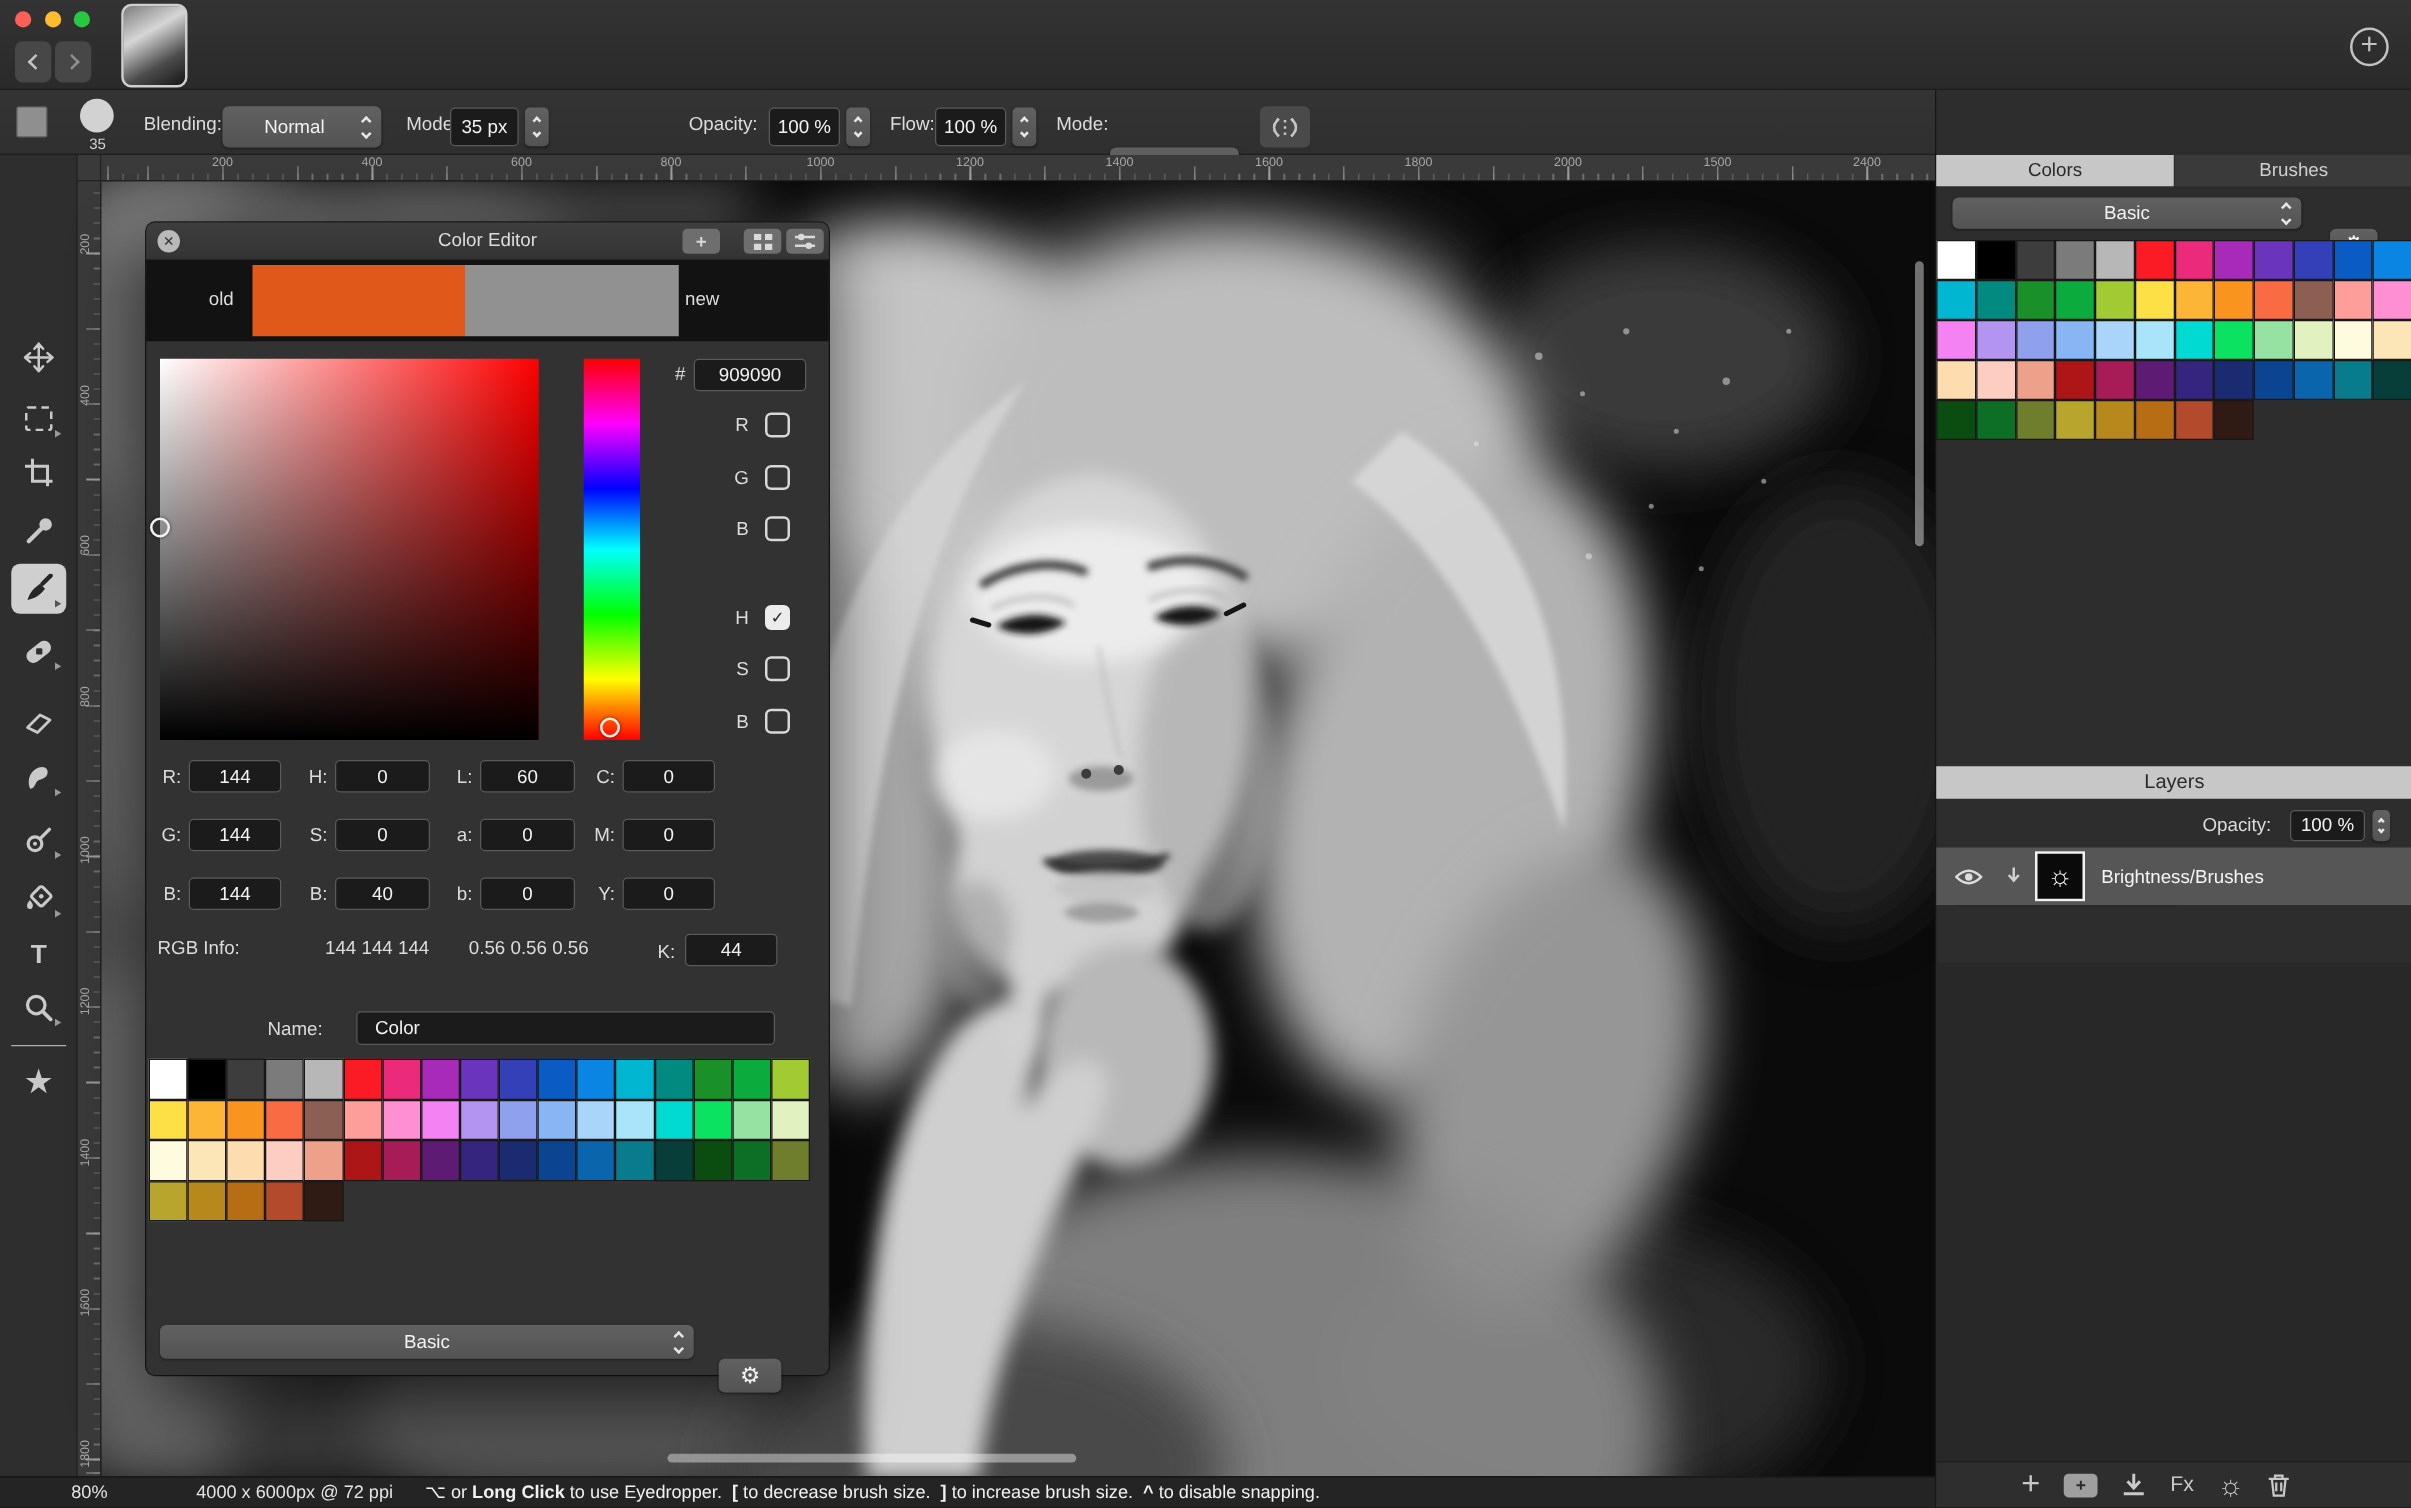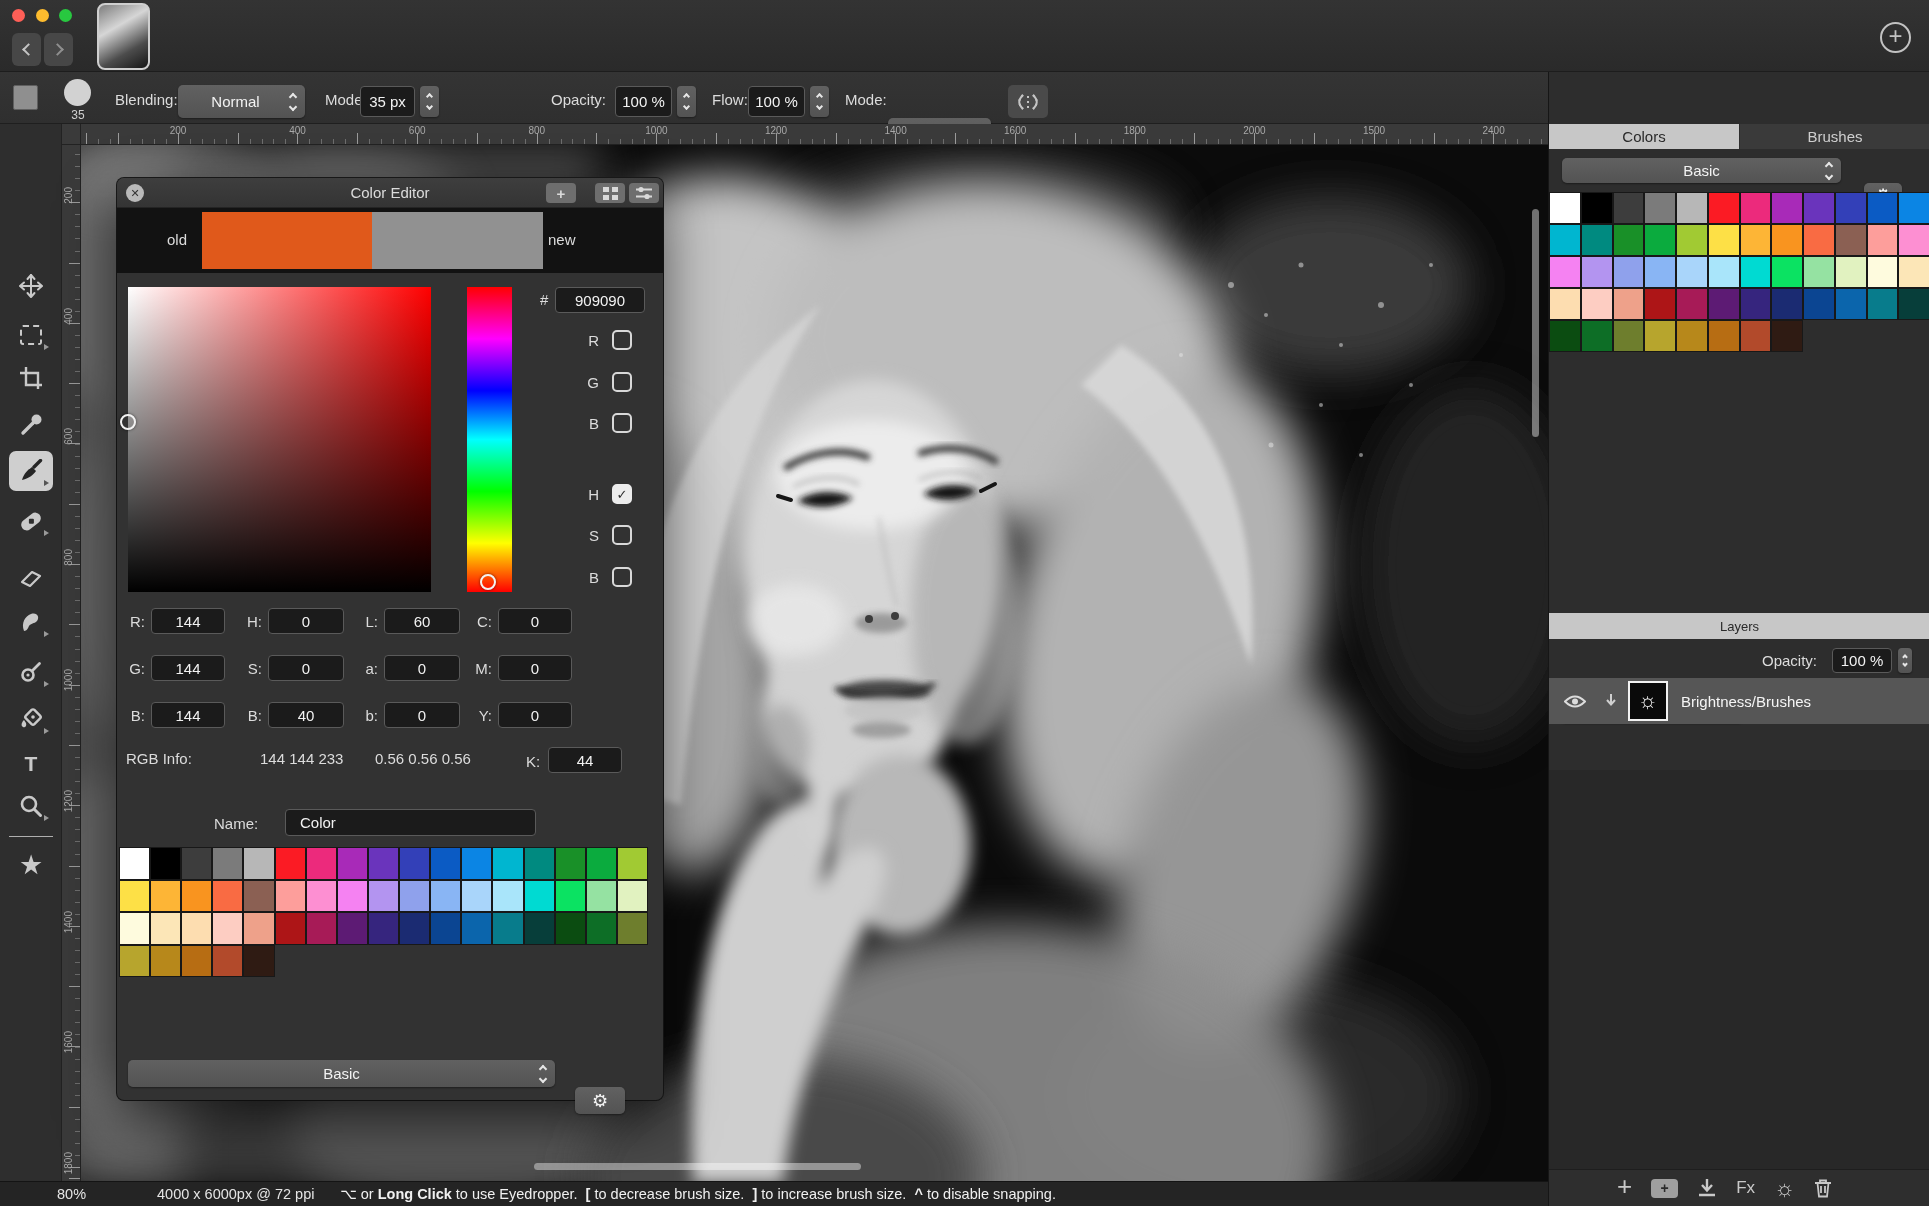--- a/index.html
+++ b/index.html
@@ -639,7 +639,7 @@
         <div class="sw" style="background: rgb(47, 27, 19);"></div>
       </div>
 
-    <div class="abs lightbar" style="left:0;top:541px;width:381px;height:26px;display:flex;align-items:center;justify-content:center;font-size:13px">Layers</div>
+    <div class="abs lightbar" style="left:0;top:541px;width:381px;height:26px;display:flex;align-items:center;justify-content:center;font-size:16px">Layers</div>
 
     <div class="abs dd" style="left:12px;top:576px;width:182px;height:25px">
       <span>Normal</span>

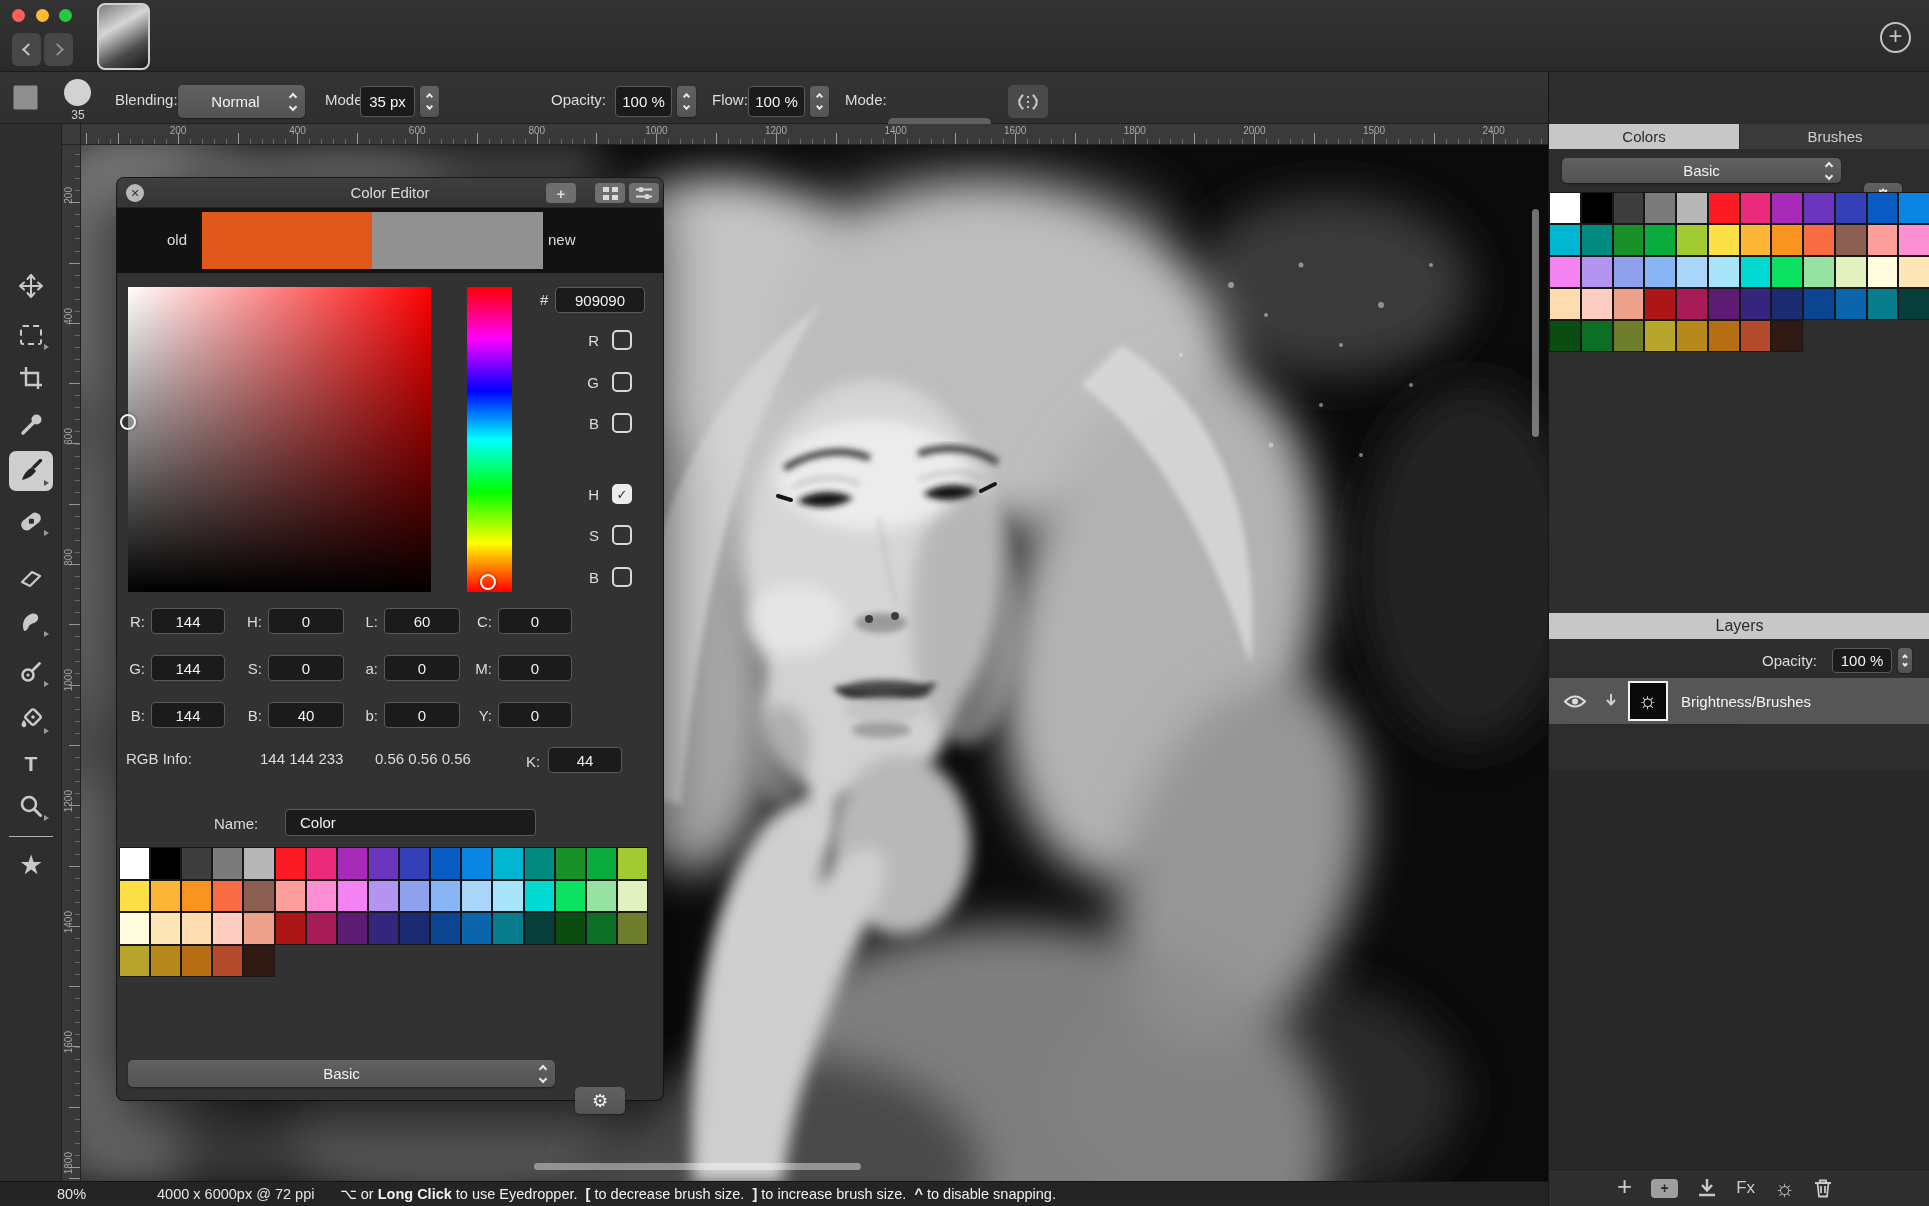--- a/index.html
+++ b/index.html
@@ -486,7 +486,7 @@
     <div class="abs field" style="left:431px;top:569px;width:74px;height:26px">44</div>
 
     <span class="abs lbl" style="left:9px;top:572px">RGB Info:</span>
-    <span class="abs lbl" style="left:143px;top:572px">144 144 233</span>
+    <span class="abs lbl" style="left:143px;top:572px">144 144 144</span>
     <span class="abs lbl" style="left:258px;top:572px">0.56 0.56 0.56</span>
 
     <span class="abs lbl" style="left:97px;top:637px">Name:</span>

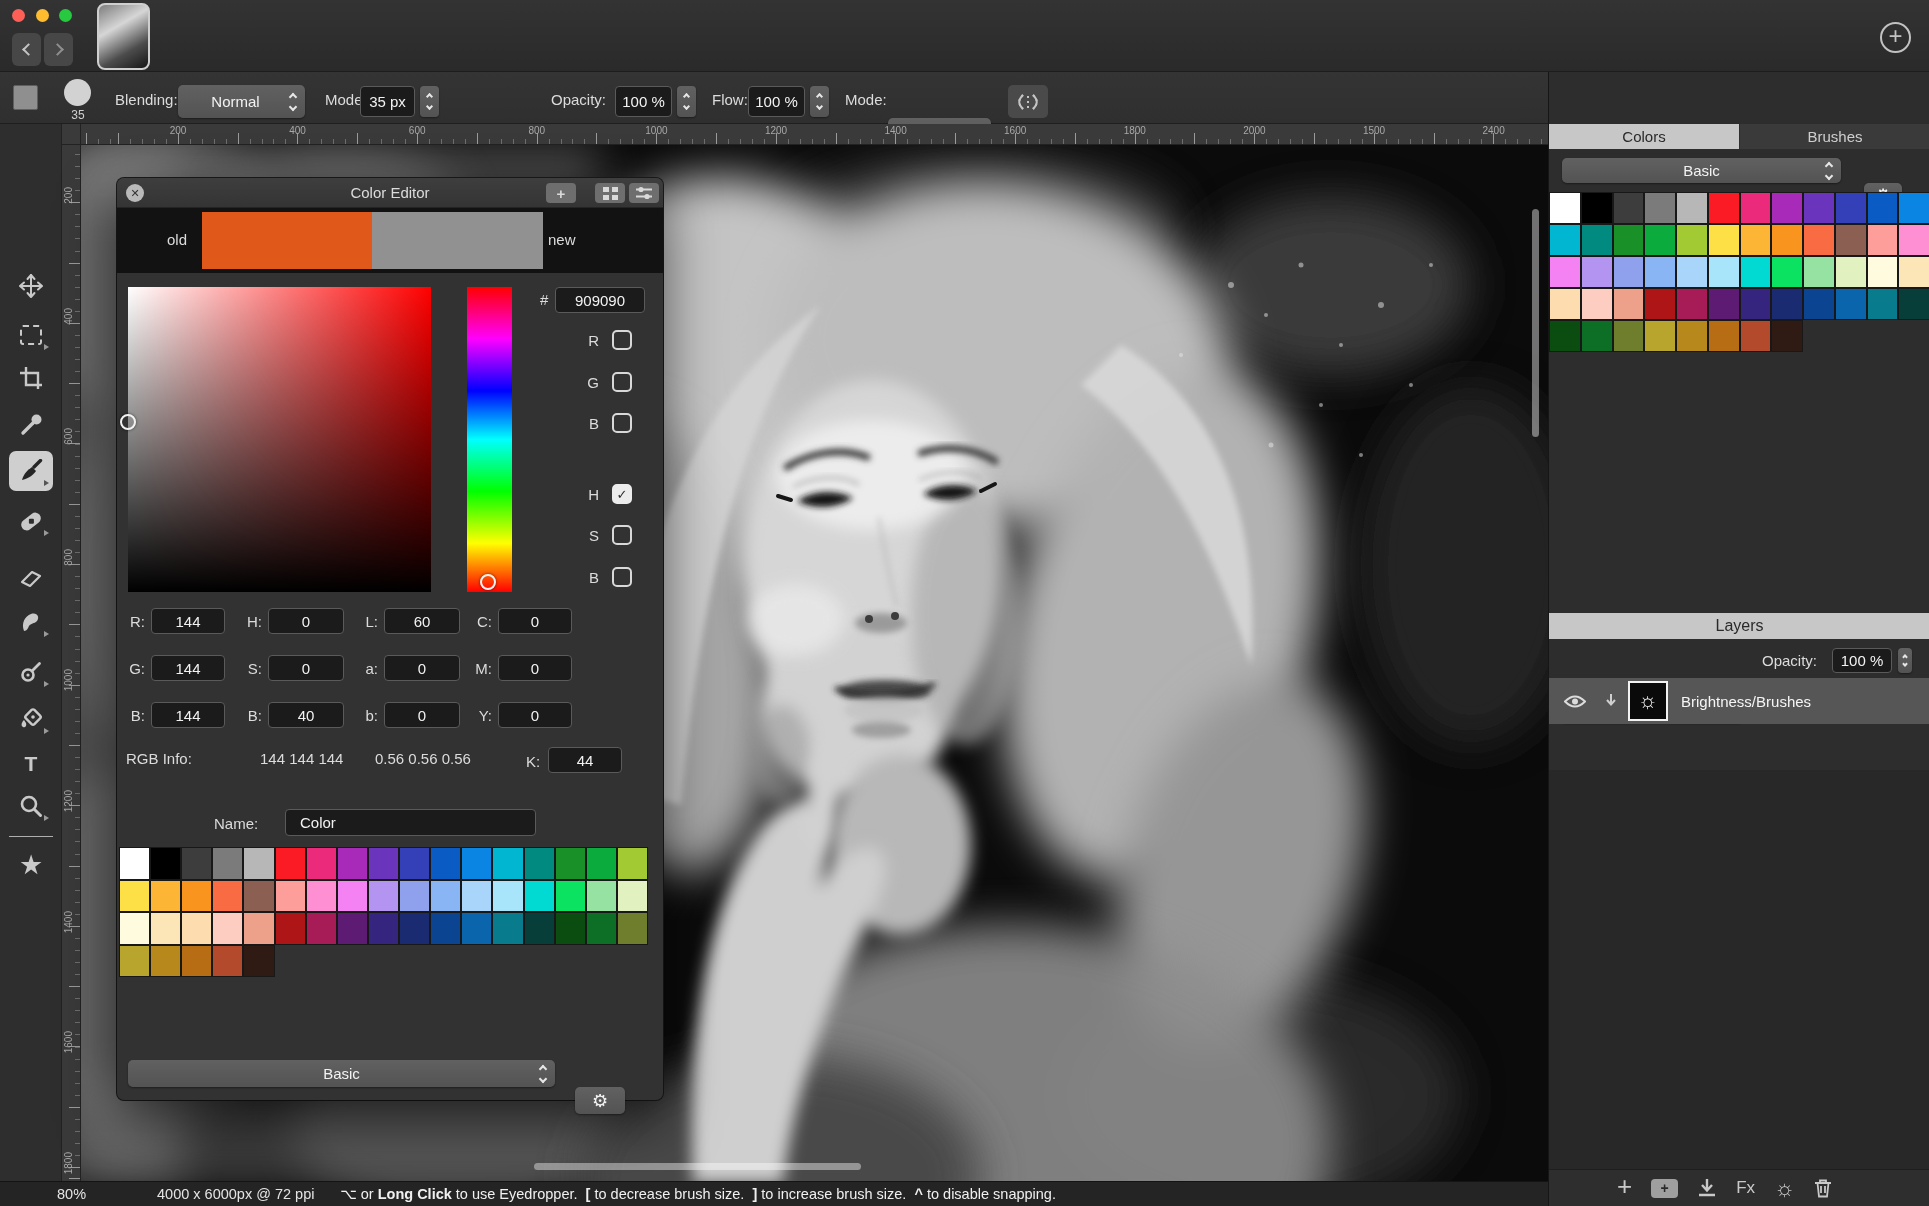--- a/index.html
+++ b/index.html
@@ -490,7 +490,7 @@
     <span class="abs lbl" style="left:258px;top:572px">0.56 0.56 0.56</span>
 
     <span class="abs lbl" style="left:97px;top:637px">Name:</span>
-    <div class="abs field" style="left:168px;top:631px;width:251px;height:27px;justify-content:flex-start;padding-left:14px">Color</div>
+    <div class="abs field" style="left:168px;top:631px;width:335px;height:27px;justify-content:flex-start;padding-left:14px">Color</div>
 
     <div class="abs grid17" style="left:2px;top:669px;width:529px">
 

